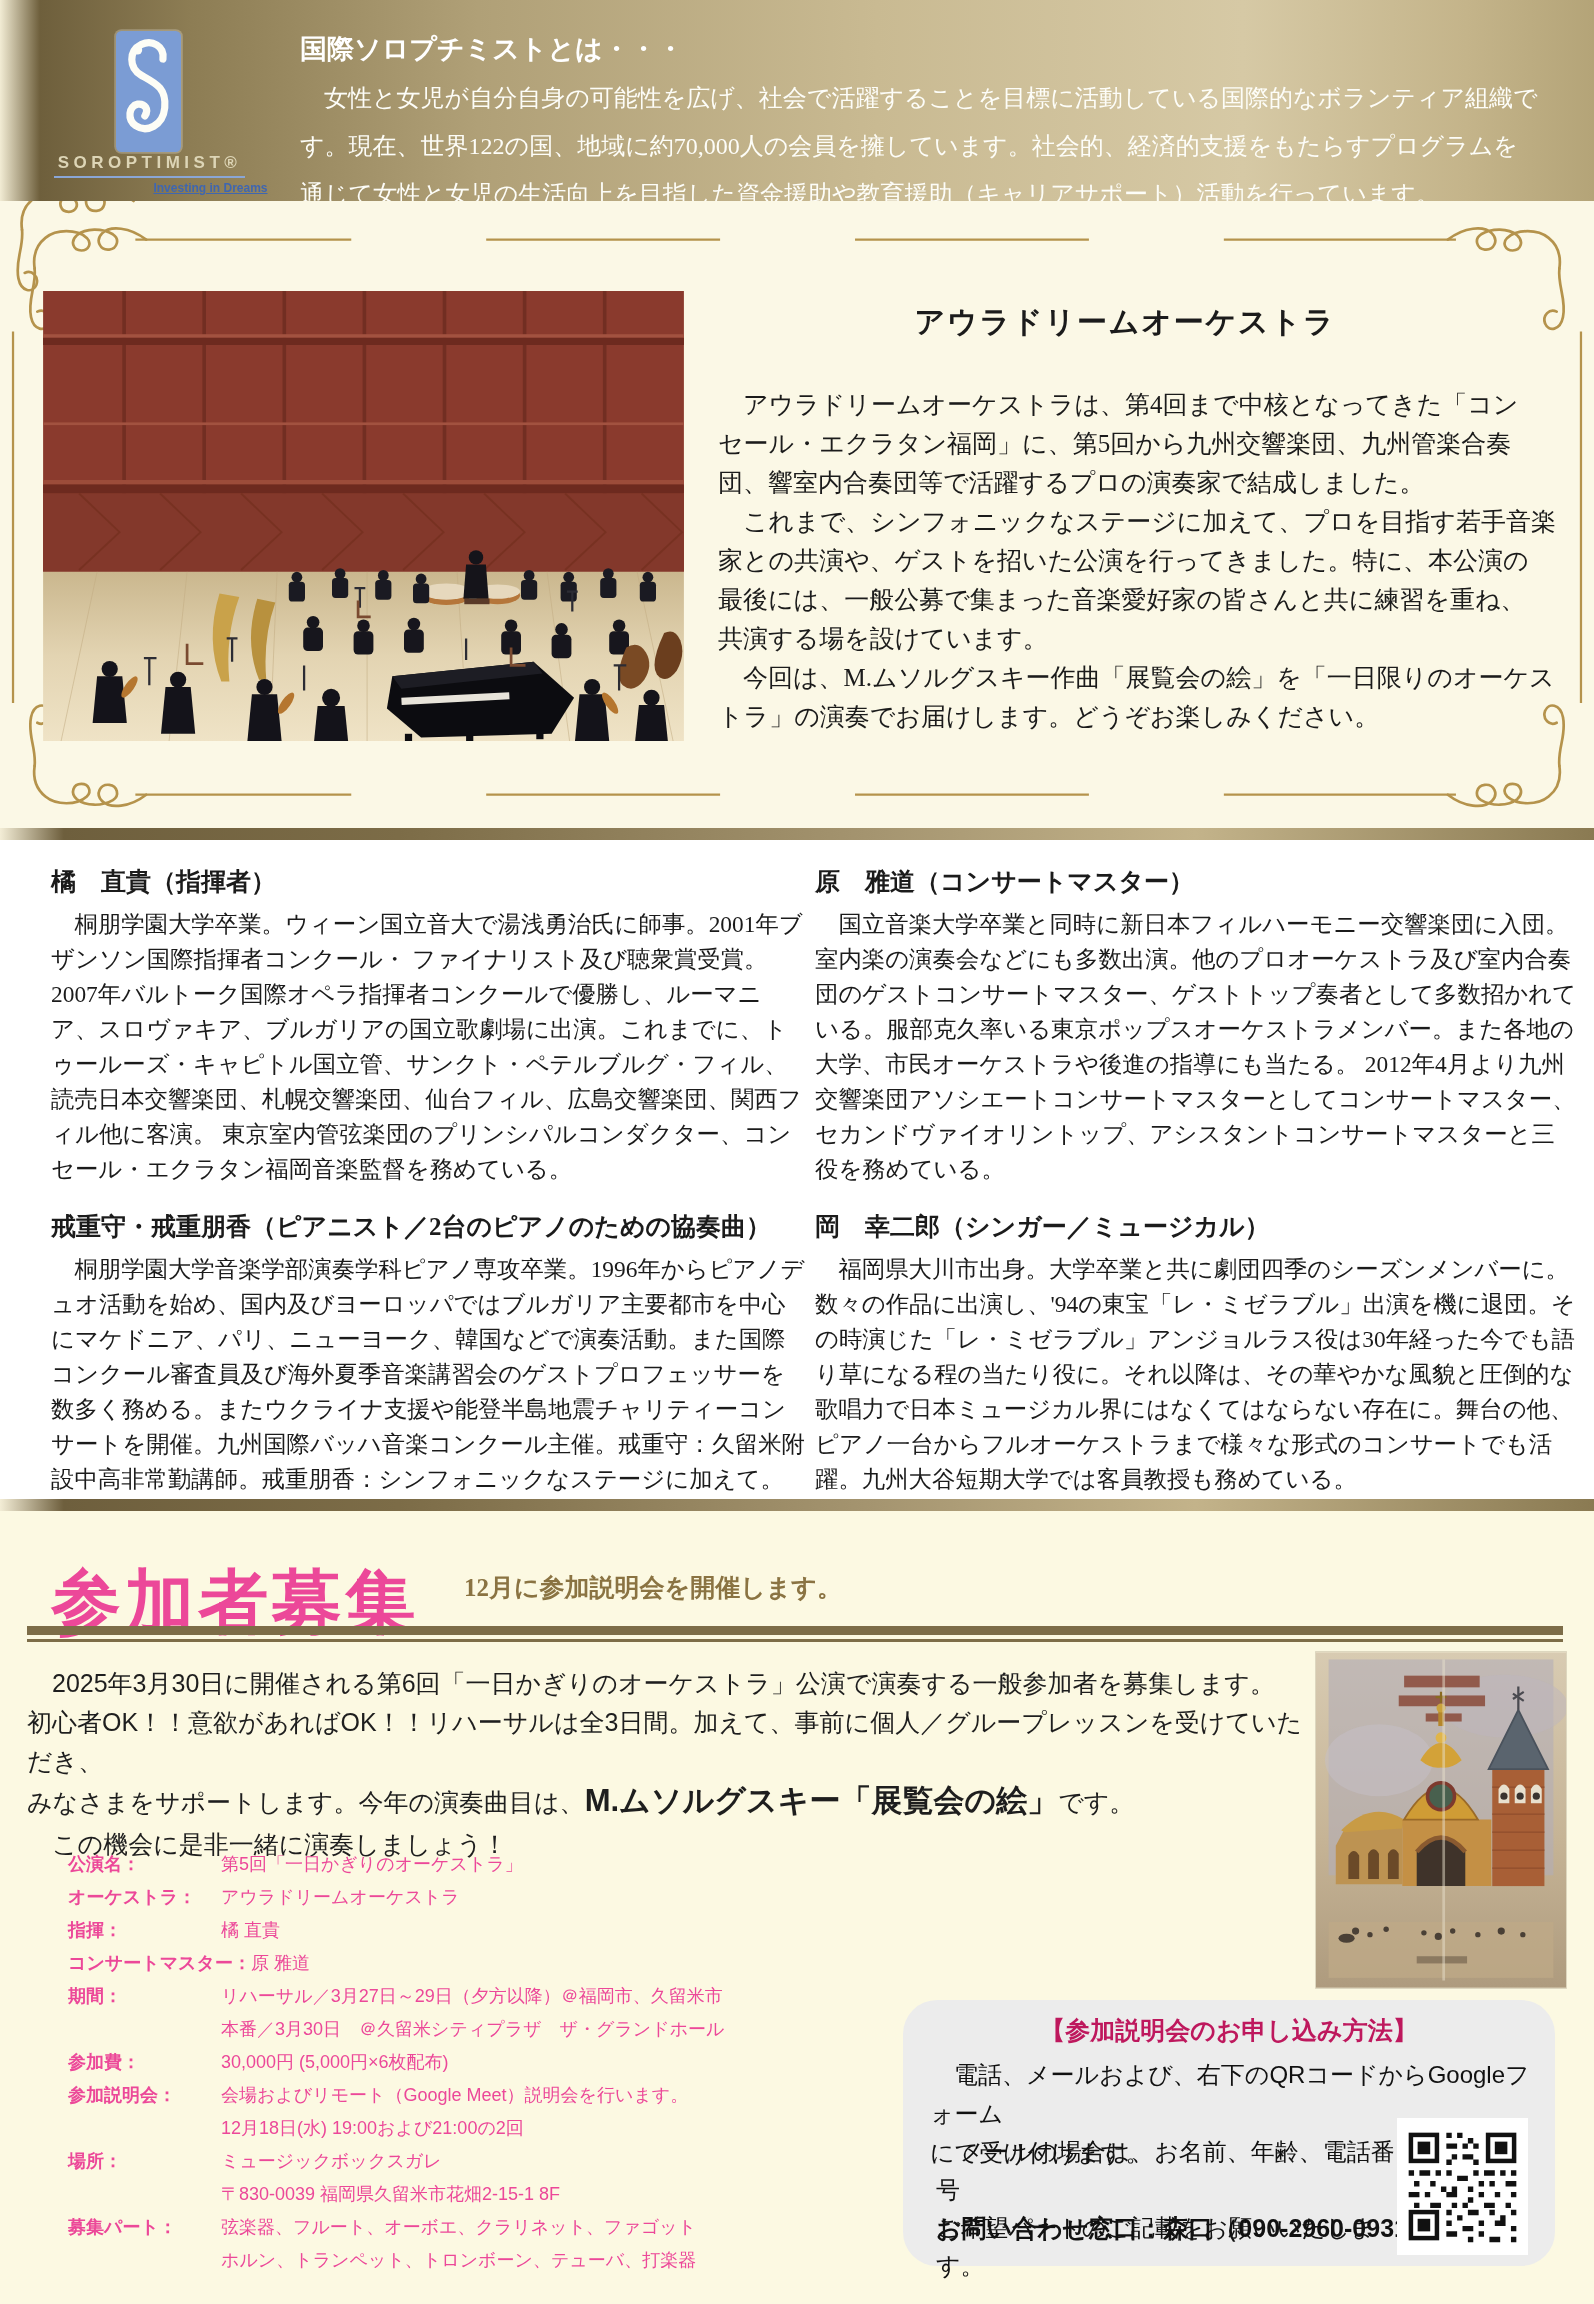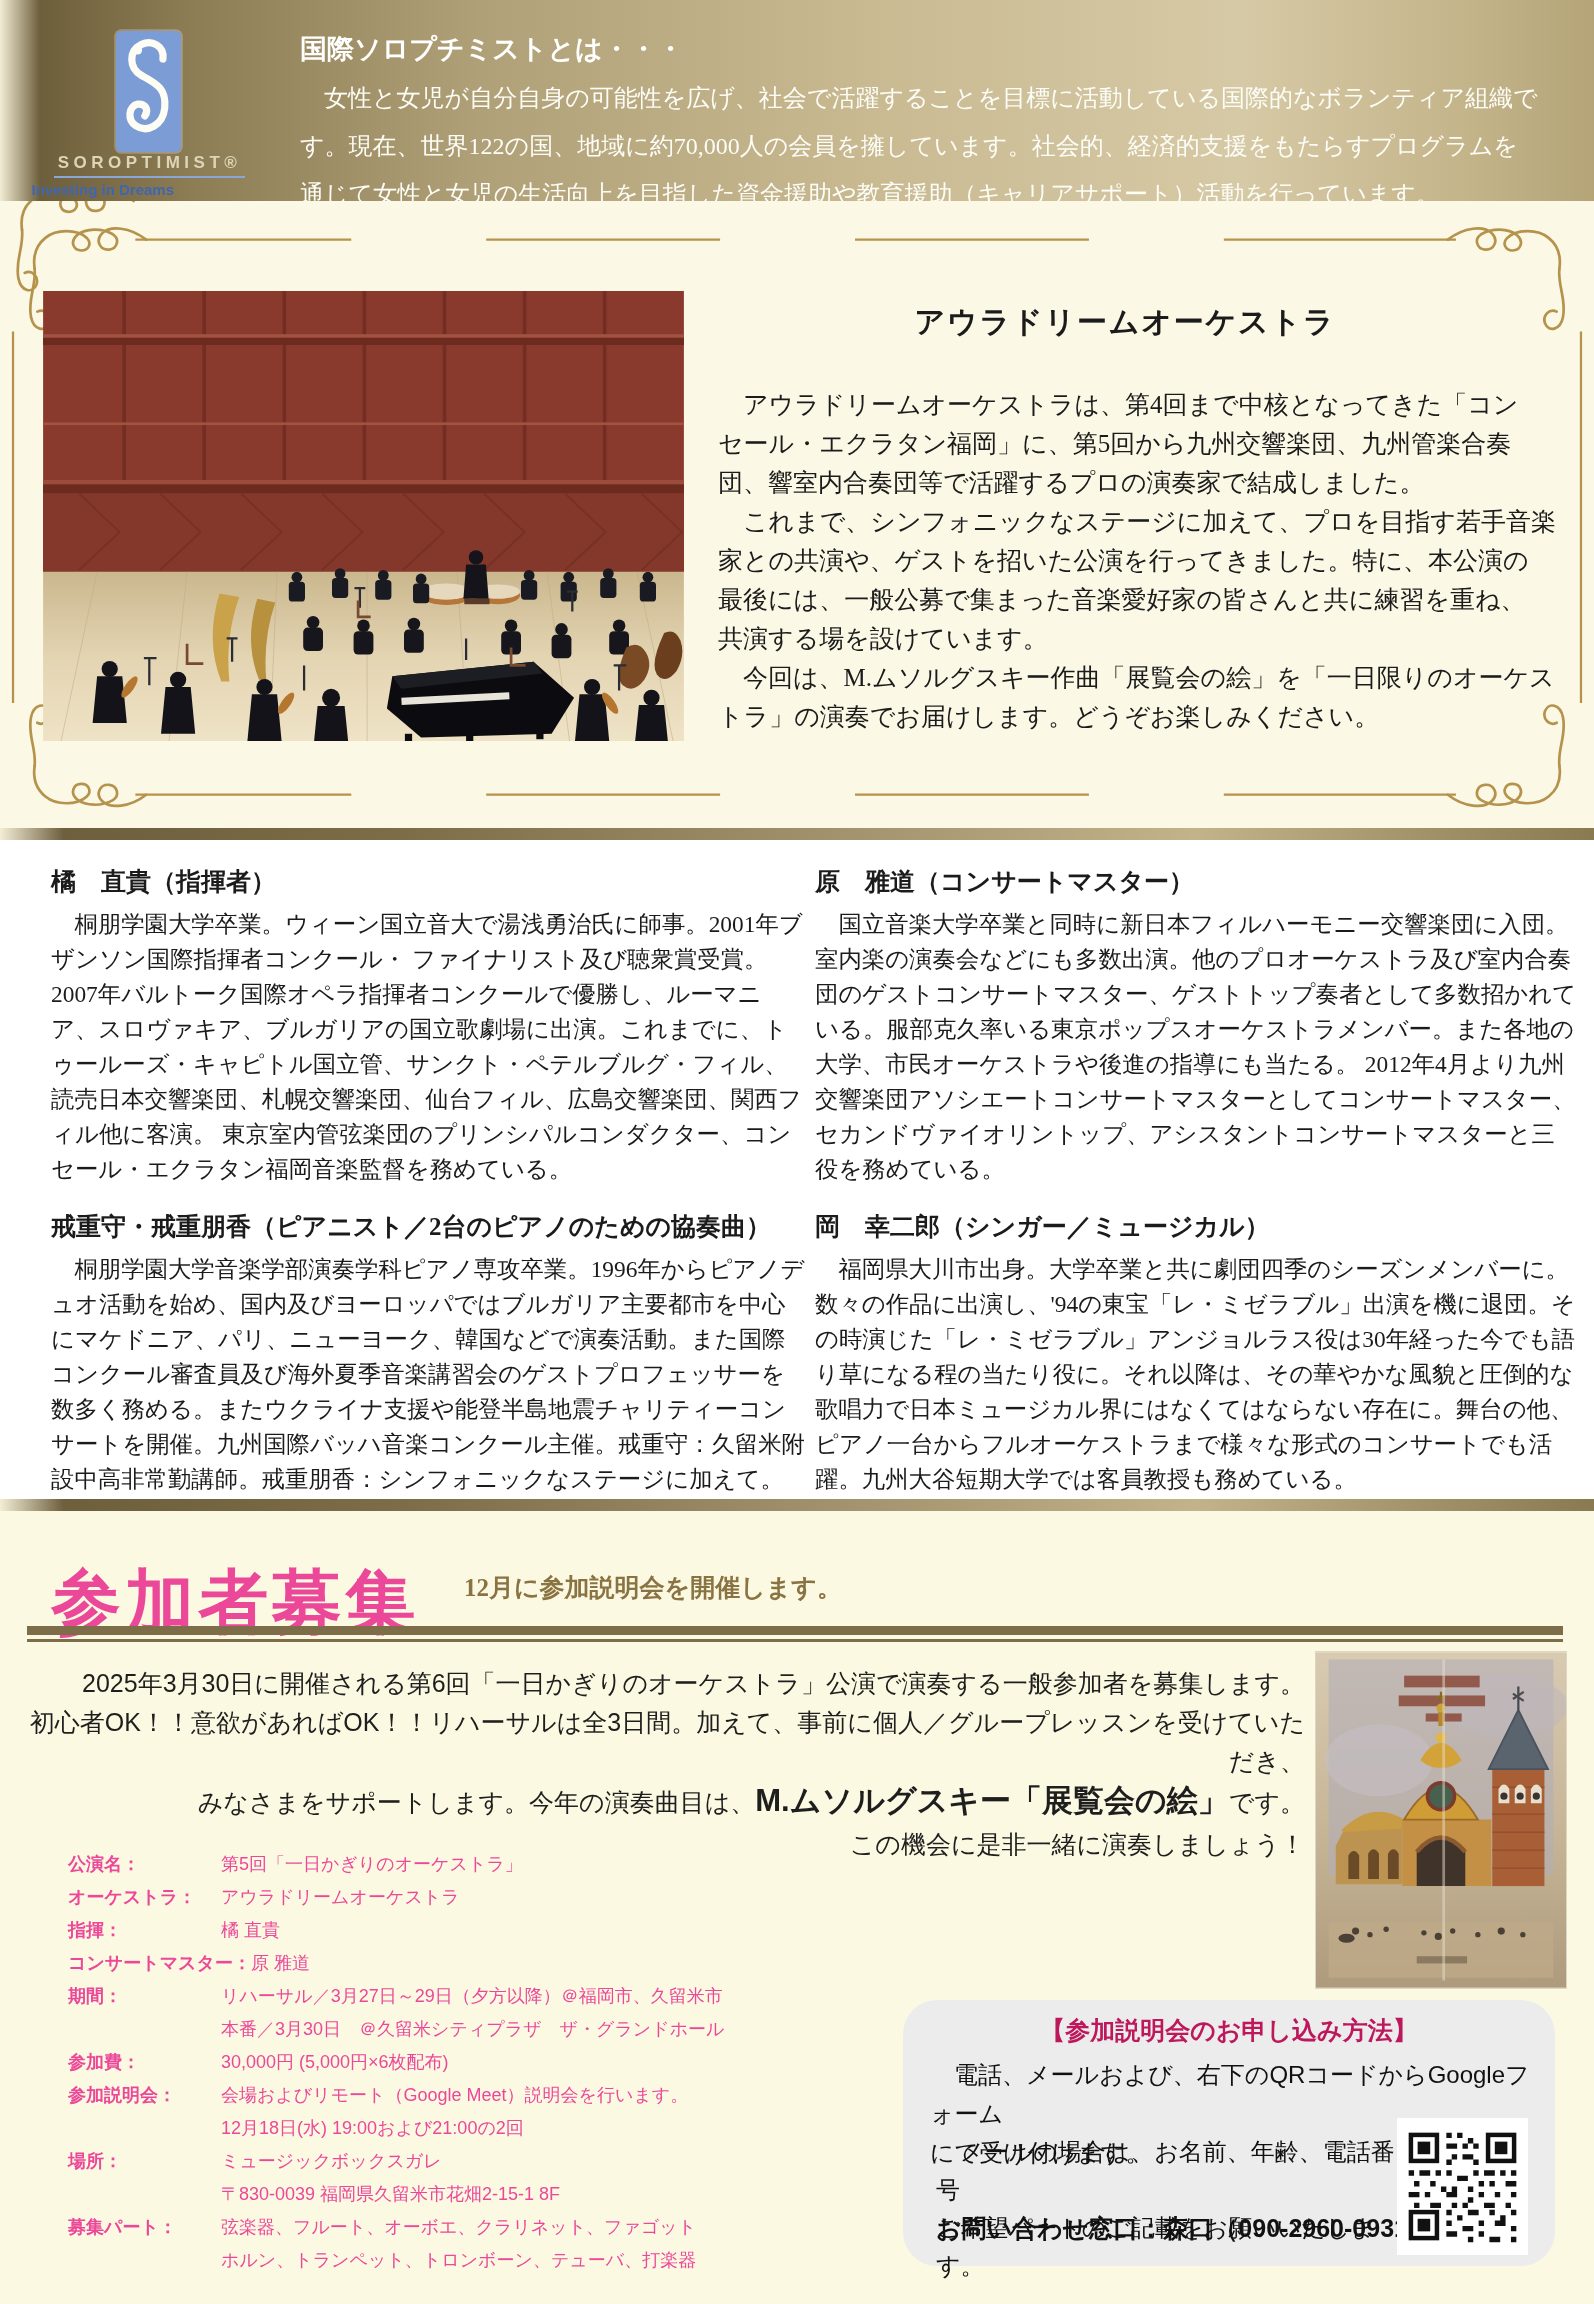--- a/index.html
+++ b/index.html
@@ -16,8 +16,8 @@
   .brand{left:31.5px;top:153px;width:236px;text-align:center;font-family:"Liberation Sans","DejaVu Sans",sans-serif;
     font-size:17px;letter-spacing:4.5px;color:#ddd5b6;font-weight:bold;}
   .brand-rule{left:54px;top:176px;width:191px;height:1.8px;background:#8aa6d6;}
-  .tagline{left:31.5px;top:181px;width:236px;text-align:left;font-family:"Liberation Sans","DejaVu Sans",sans-serif;
-    font-size:15px;color:#3f66b0;font-weight:bold;}
+  .tagline{left:31.5px;top:181px;width:236px;text-align:right;font-family:"Liberation Sans","DejaVu Sans",sans-serif;
+    font-size:12px;color:#3f66b0;font-weight:bold;text-decoration:underline;}
   .org-title{left:300px;top:31px;font-size:27px;font-weight:bold;color:#ffffff;}
   .org-body{left:300px;top:74px;width:1260px;font-size:24px;line-height:48px;color:#fdfdf8;}
 

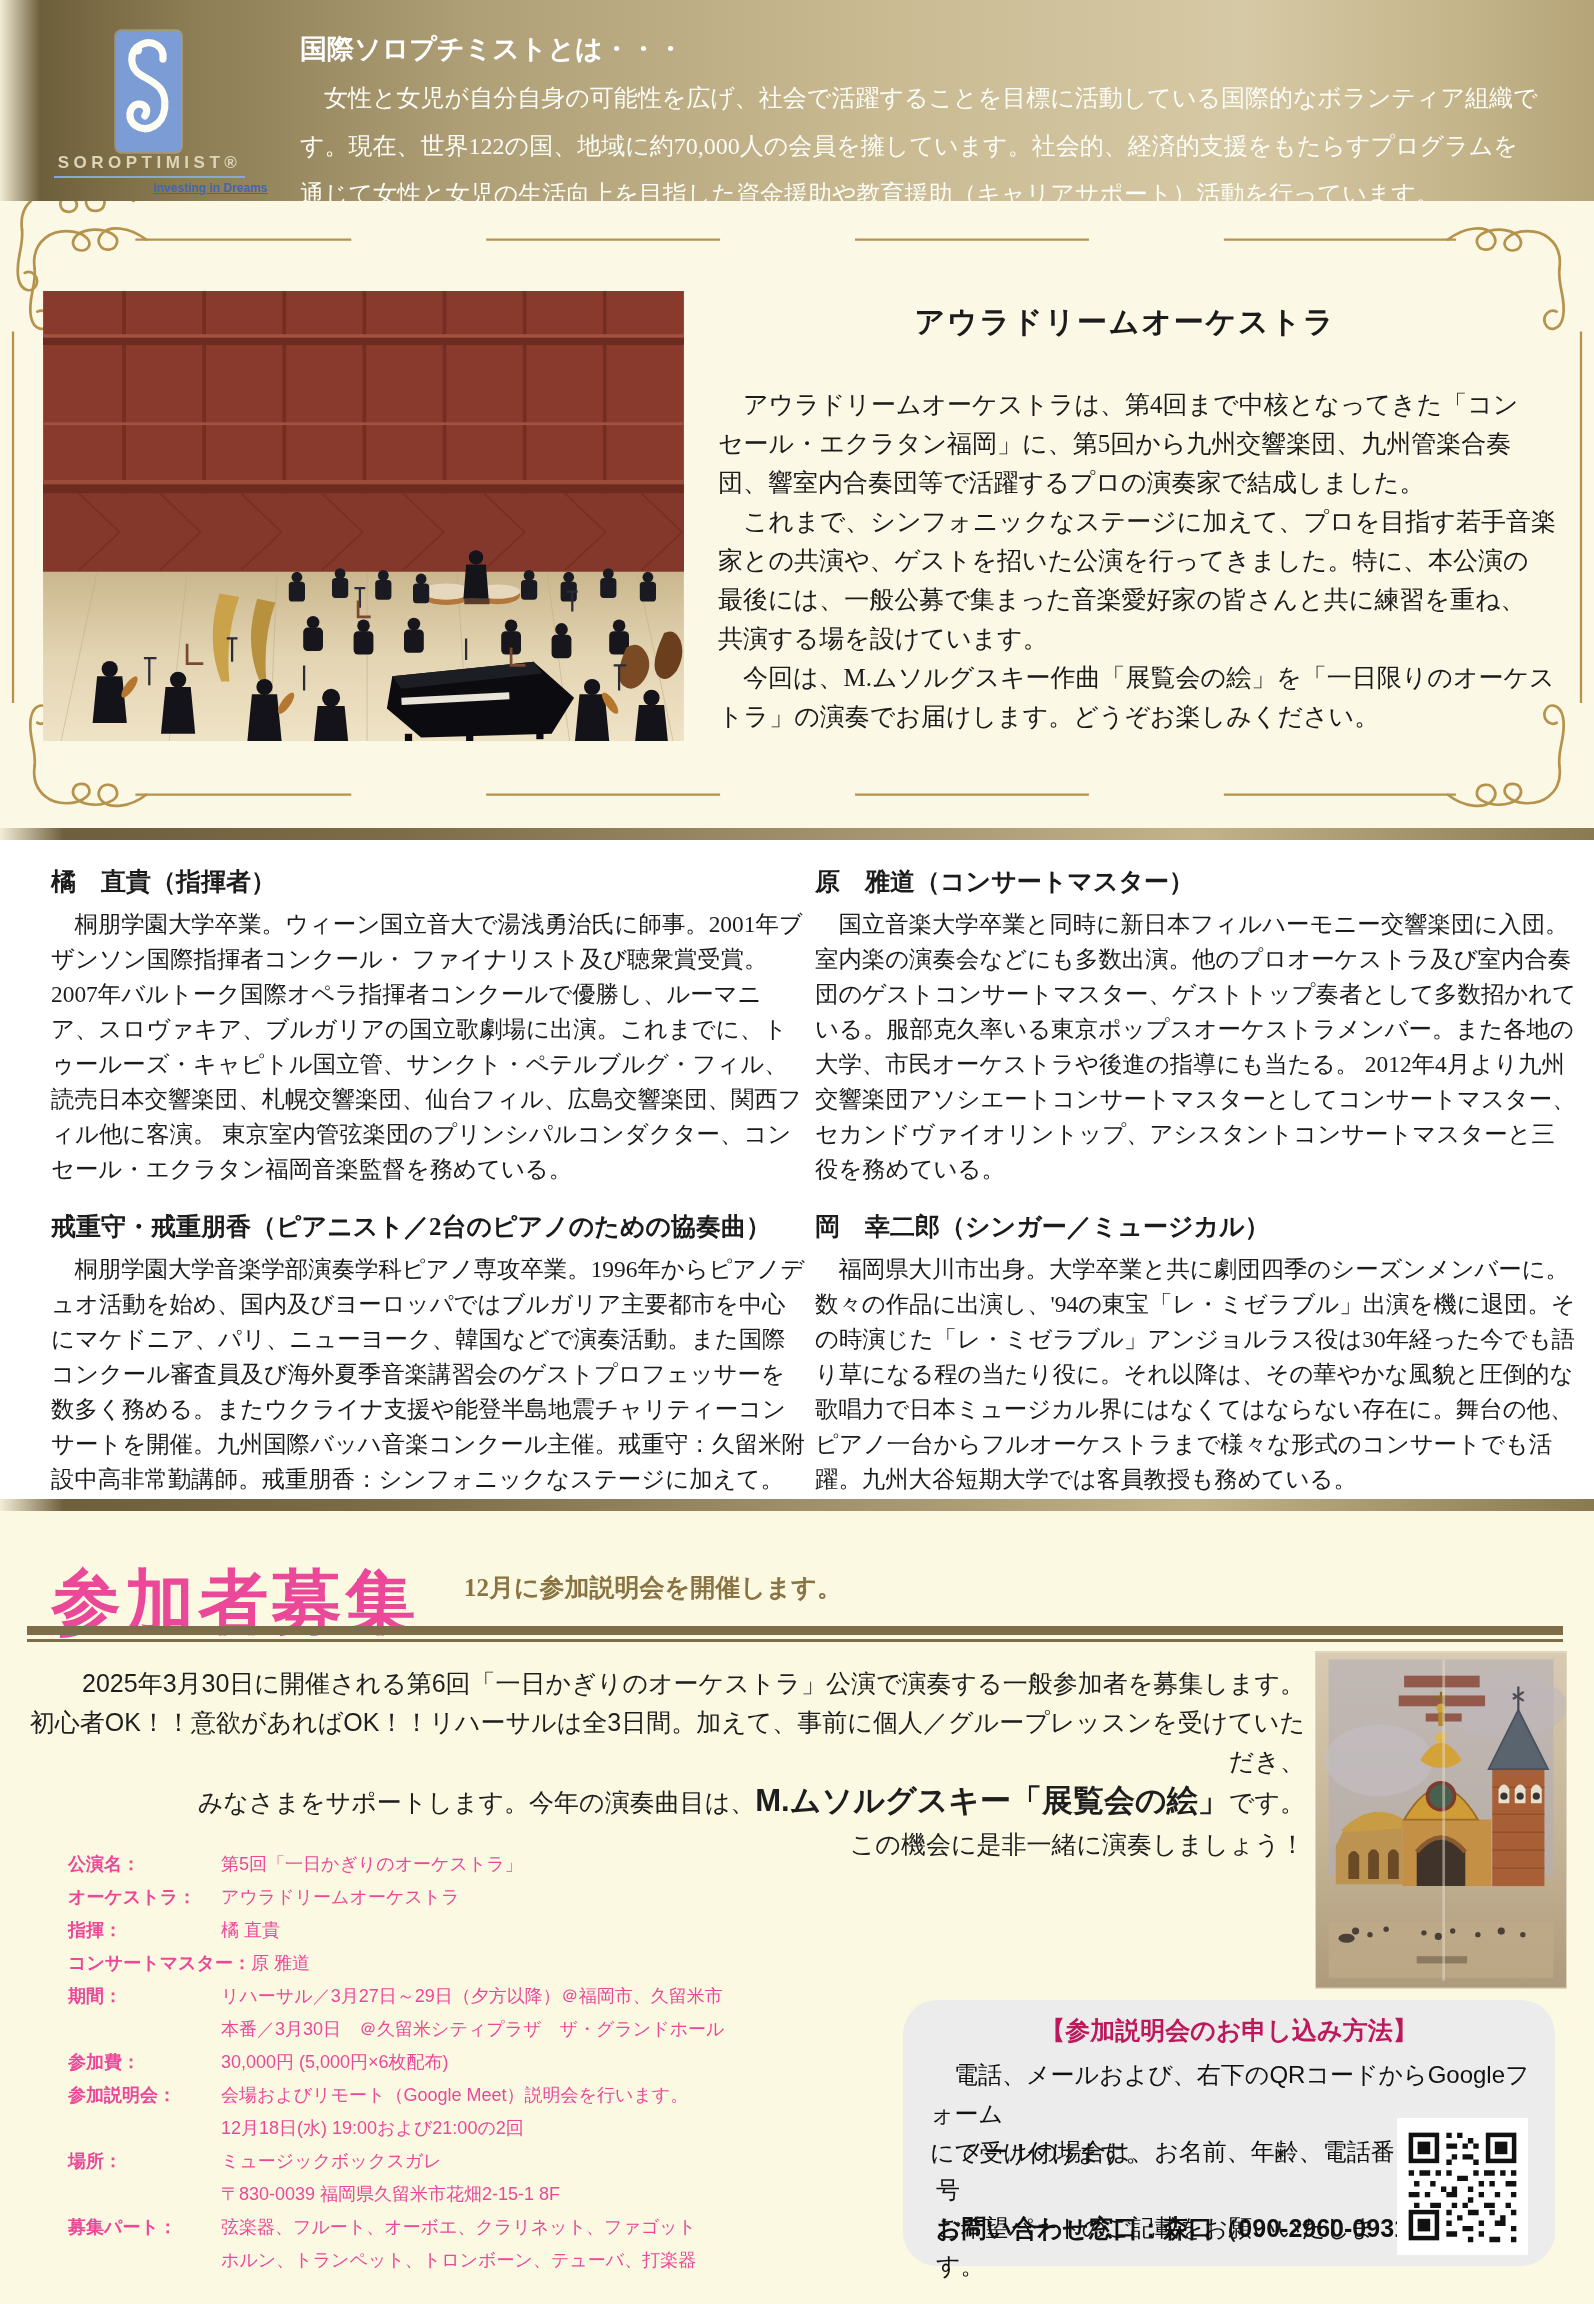--- a/index.html
+++ b/index.html
@@ -50,7 +50,7 @@
   .rule-thick{left:27px;top:1626px;width:1536px;height:9px;background:#7d6d48;}
   .rule-thin{left:27px;top:1639px;width:1536px;height:2.7px;background:#7d6d48;}
   .sans{font-family:"Liberation Sans","DejaVu Sans",sans-serif;}
-  .intro{left:27px;top:1664px;width:1278px;font-size:25px;line-height:39px;color:#1e1e1e;text-align:right;}
+  .intro{left:27px;top:1664px;width:1278px;font-size:25px;line-height:39px;color:#1e1e1e;}
   .intro .hl{font-size:31px;font-weight:bold;}
   .cta{margin-top:2.7px;}
   .details{left:68px;top:1848px;width:1224px;font-size:18px;line-height:33px;color:#ec4899;}

